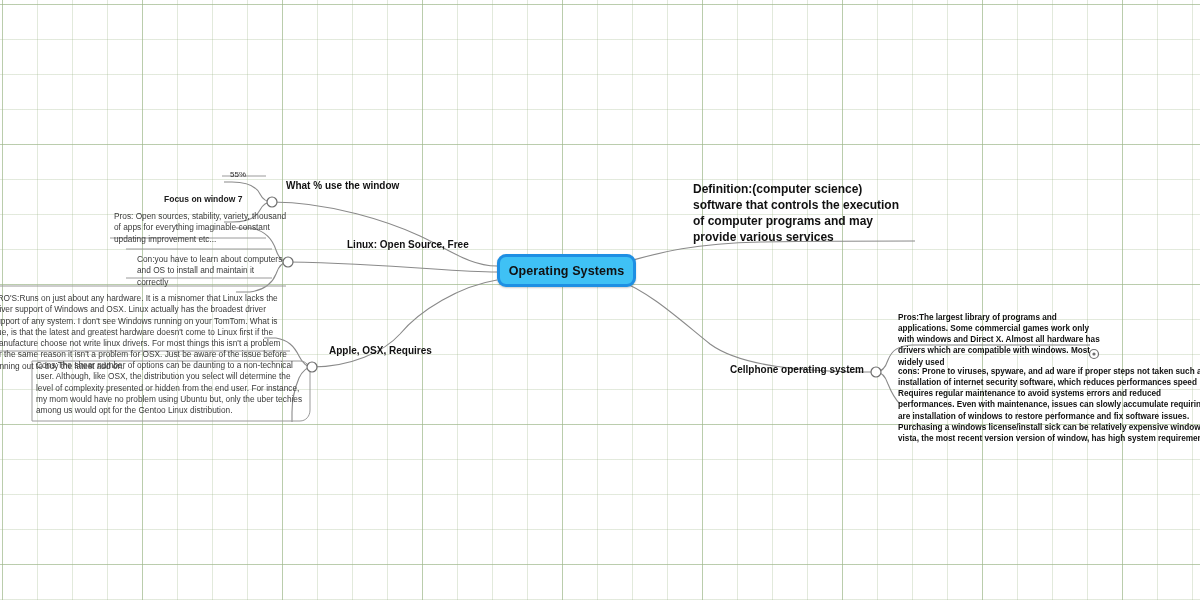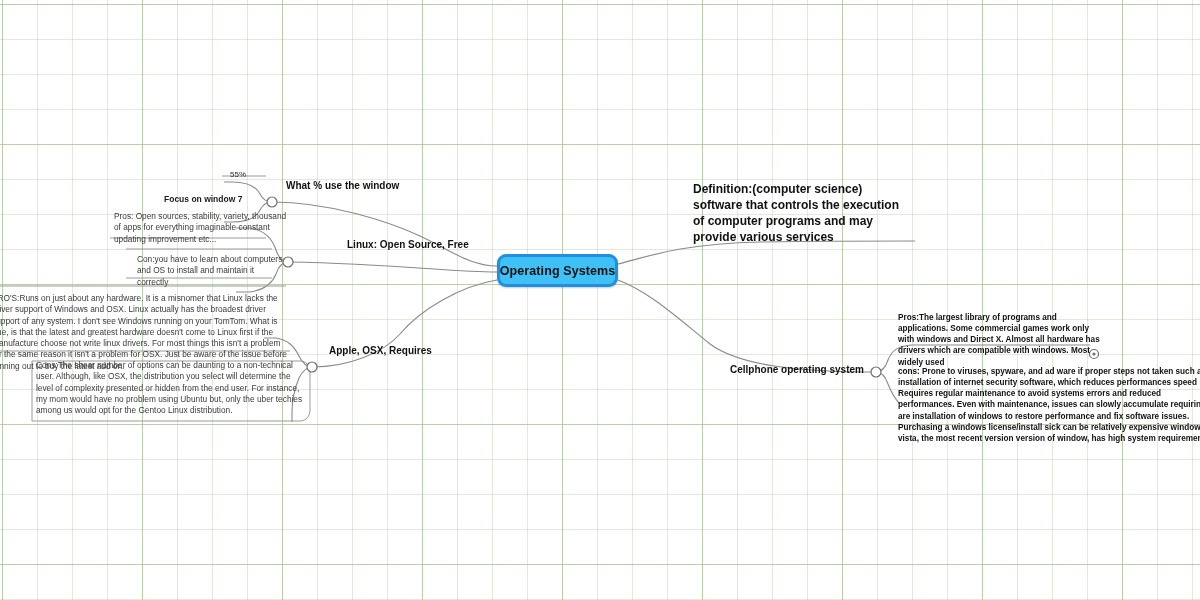--- a/index.html
+++ b/index.html
@@ -52,7 +52,7 @@
   .root-node {
     left: 497px;
     top: 254px;
-    width: 121px;
+    width: 139px;
     height: 33px;
     background: #3FC1F5;
     border: 3px solid #1E8FE3;

